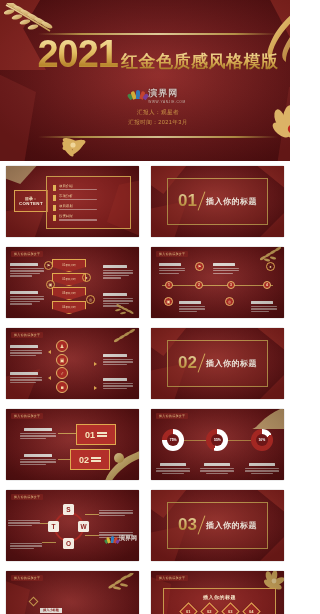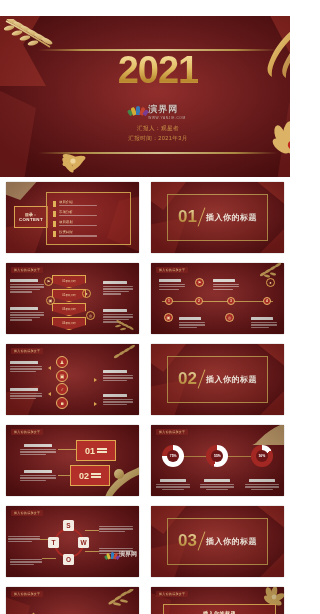--- a/index.html
+++ b/index.html
@@ -14,7 +14,7 @@
      background:radial-gradient(ellipse at 50% 45%, rgba(255,255,255,.07), rgba(0,0,0,.22) 85%); }
 
   
-  .hero { width:316px; height:161px; background:#14532d;margin-top:16px; }
+  .hero { width:316px; height:161px; background:#14532d; }
   .hero-bg{ position:absolute; inset:0;
      background:
        radial-gradient(ellipse at 50% 48%, #8a1f1d 0%, #6d1516 55%, #560f11 100%); }

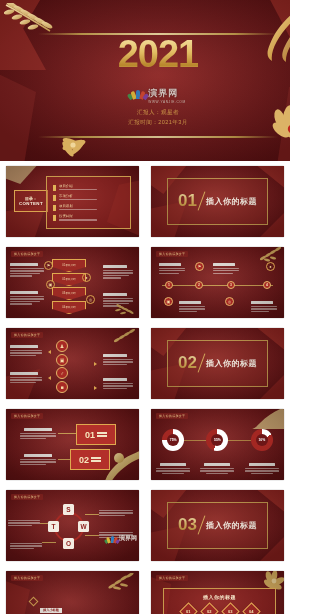--- a/index.html
+++ b/index.html
@@ -199,6 +199,7 @@
     <div class="hero-inner">
       <div class="hero-titlerow">
         <span class="hero-year">2021</span>
+        <span class="hero-sub">红金色质感风格模版</span>
       </div>
 
       <div class="wm">

